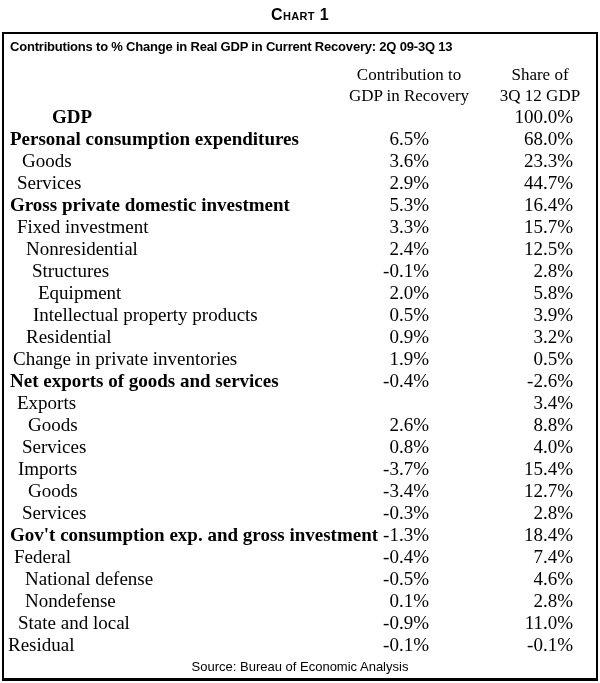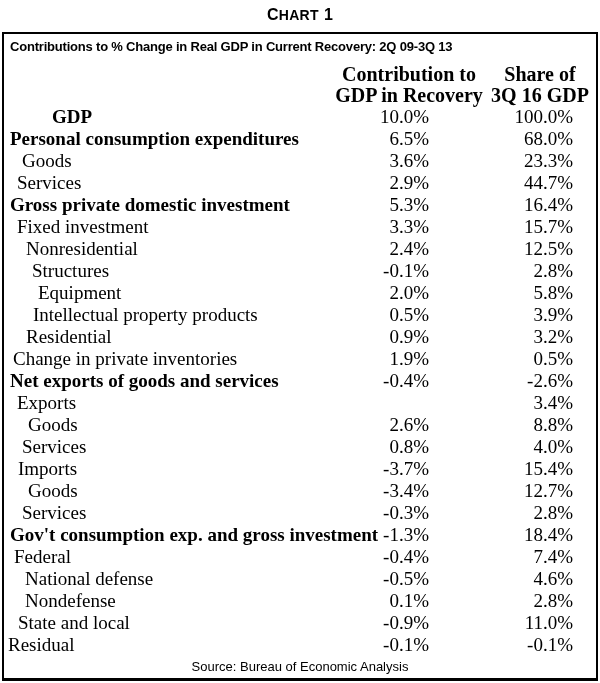--- a/index.html
+++ b/index.html
@@ -29,7 +29,7 @@
     letter-spacing: 0.3px;
   }
   .chart-heading .cap { font-size: 16px; }
-  .chart-heading .smallcaps { font-size: 14px; }
+  .chart-heading .smallcaps { font-size: 11px; }
   .chart-heading .num { font-size: 16px; margin-left: 5px; }
   .table {
     position: absolute;

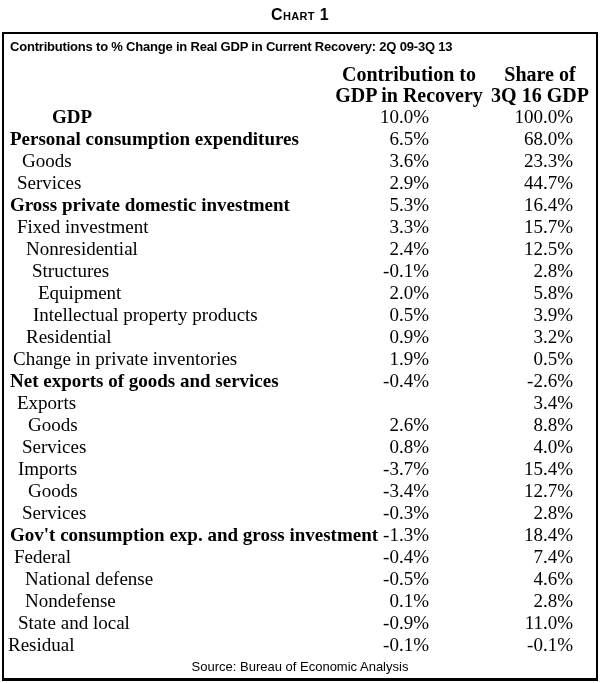--- a/index.html
+++ b/index.html
@@ -57,8 +57,8 @@
     display: flex;
     justify-content: flex-end;
     margin-top: 7px;
-    font-weight: bold;
-    font-size: 20px;
+    font-weight: normal;
+    font-size: 17px;
     line-height: 21px;
     text-align: center;
   }

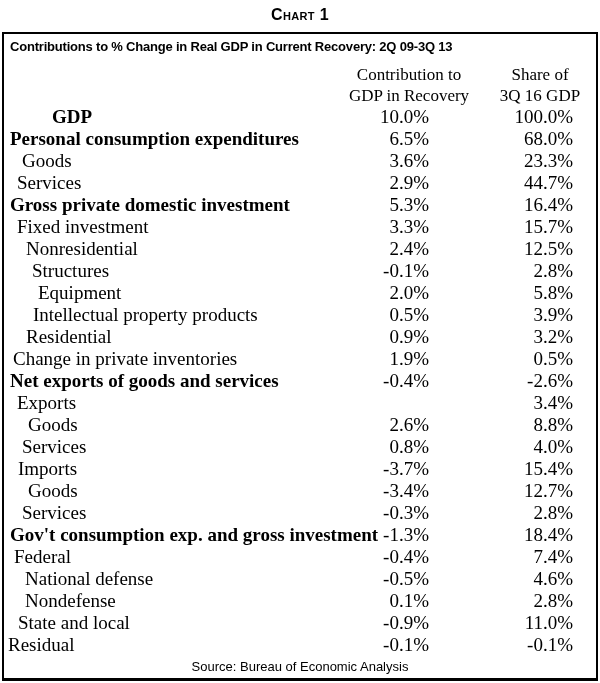--- a/index.html
+++ b/index.html
@@ -107,7 +107,7 @@
       </div>
       <div class="hcol-b">
         <div>Share of</div>
-        <div>3Q 16 GDP</div>
+        <div>3Q 12 GDP</div>
       </div>
     </div>
 

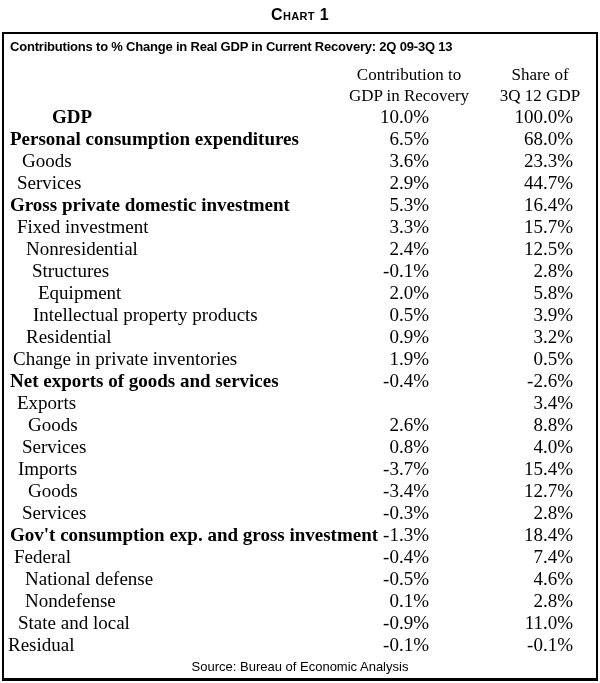--- a/index.html
+++ b/index.html
@@ -114,7 +114,6 @@
     <div class="rows-container">
         <div class="row bold">
           <span class="label" style="padding-left: 48px;">GDP</span>
-          <span class="val-a">10.0%</span>
           <span class="val-b">100.0%</span>
         </div>
         <div class="row bold">

